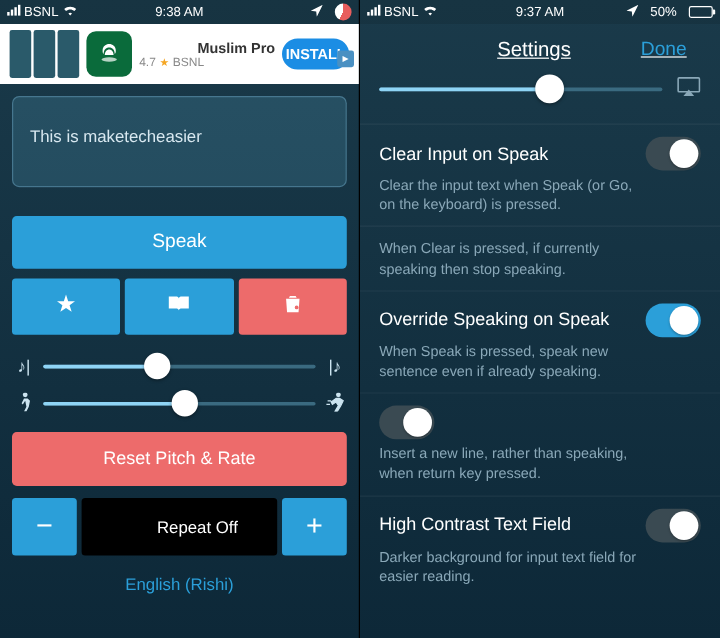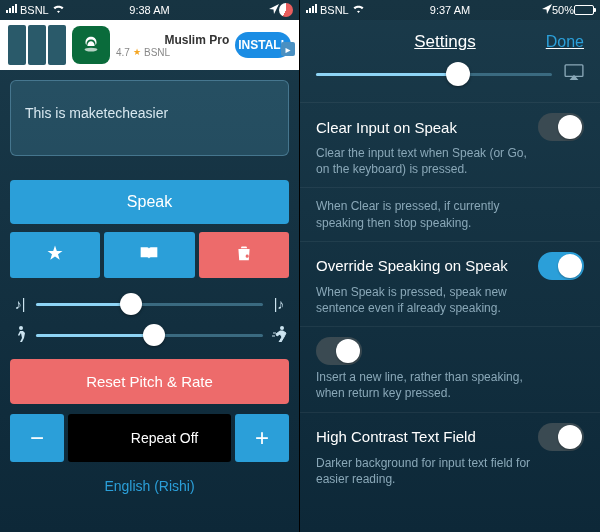--- a/index.html
+++ b/index.html
@@ -9,7 +9,7 @@
 .screen-right { background: linear-gradient(180deg, #1a3a4a 0%, #0d2838 100%); }
 .status-bar { height: 20px; display: flex; align-items: center; justify-content: space-between; padding: 0 6px; font-size: 11px; font-weight: 500; background: rgba(0,0,0,0.1); }
 .status-left { display: flex; align-items: flex-start; gap: 3px; }
-.status-right { display: flex; align-items: center; gap: 0; }
+.status-right { display: flex; align-items: center; gap: 10px; }
 .signal { display: inline-flex; align-items: flex-end; gap: 1px; }
 .signal i { width: 2px; background: #fff; display: block; }
 .signal i:nth-child(1){height:3px}.signal i:nth-child(2){height:5px}.signal i:nth-child(3){height:7px}.signal i:nth-child(4){height:9px}

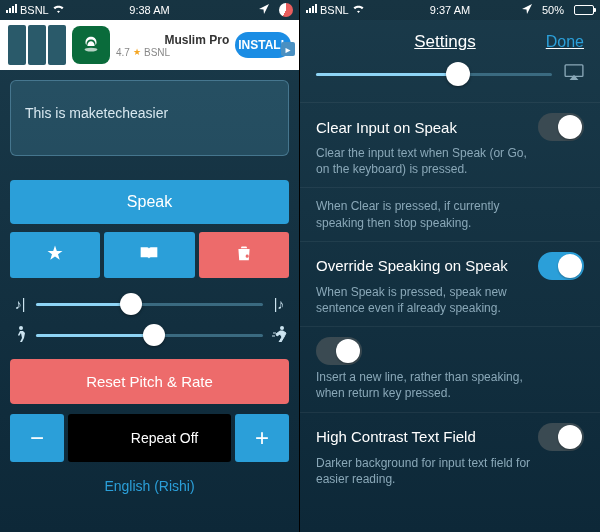--- a/index.html
+++ b/index.html
@@ -48,7 +48,7 @@
 .lang-label { text-align:center; color:#2b9fd9; font-size:14px; padding-top:4px; }
 .settings-header { display:flex; align-items:center; justify-content:space-between; padding:12px 16px 8px;text-decoration:underline; }
 .settings-title { flex:1; text-align:center; font-size:17px; font-weight:500; margin-left:40px; }
-.done-btn { color:#2b9fd9; font-size:16px; width:50px; text-align:right; }
+.done-btn { color:#2b9fd9; font-size:16px; width:50px; }
 .vol-row { display:flex; align-items:center; gap:12px; padding:4px 16px 18px; }
 .vol-track { flex:1; height:3px; background:#3a6a80; border-radius:2px; position:relative; }
 .vol-fill { height:100%; background:#8ed4f5; border-radius:2px; }

